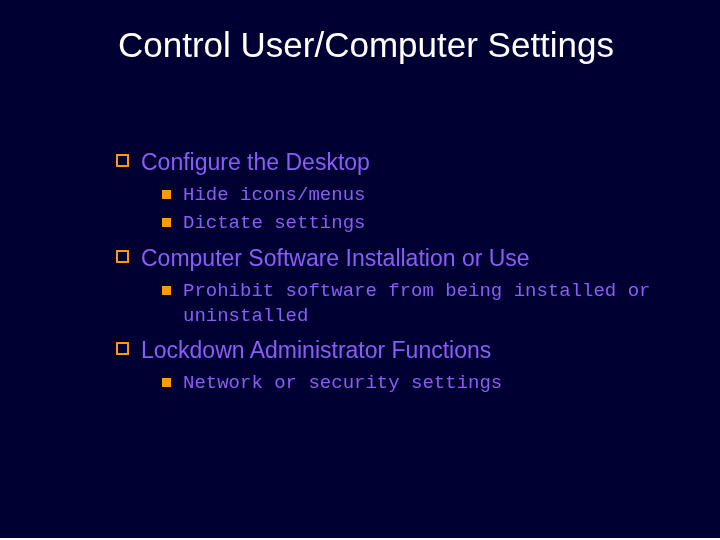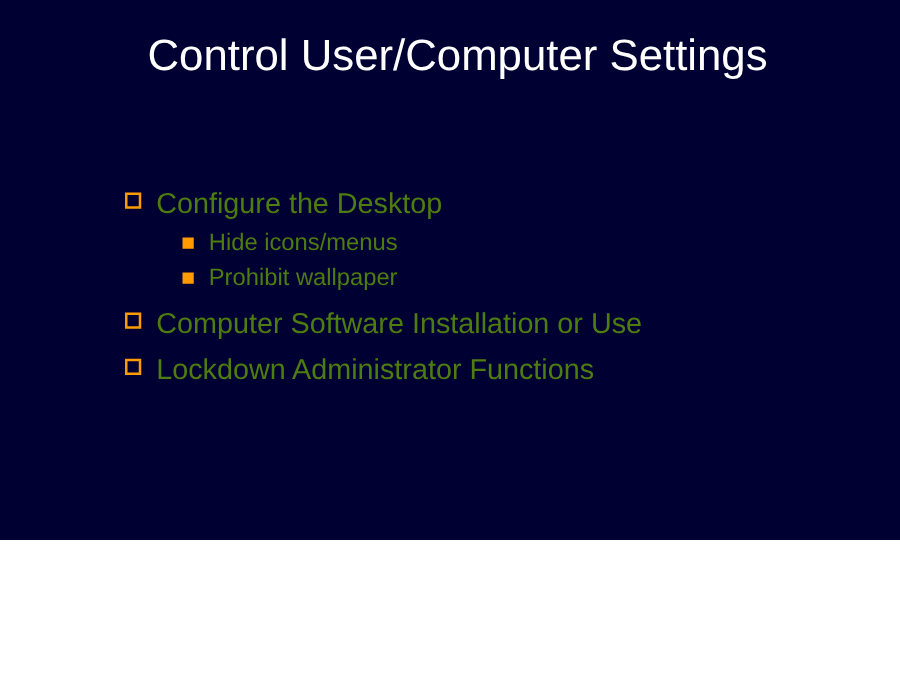--- a/index.html
+++ b/index.html
@@ -30,7 +30,7 @@
     top: 0;
     left: 0;
     width: 720px;
-    height: 432px;
+    height: 538px;
     background: #000033;
     box-sizing: border-box;
   }

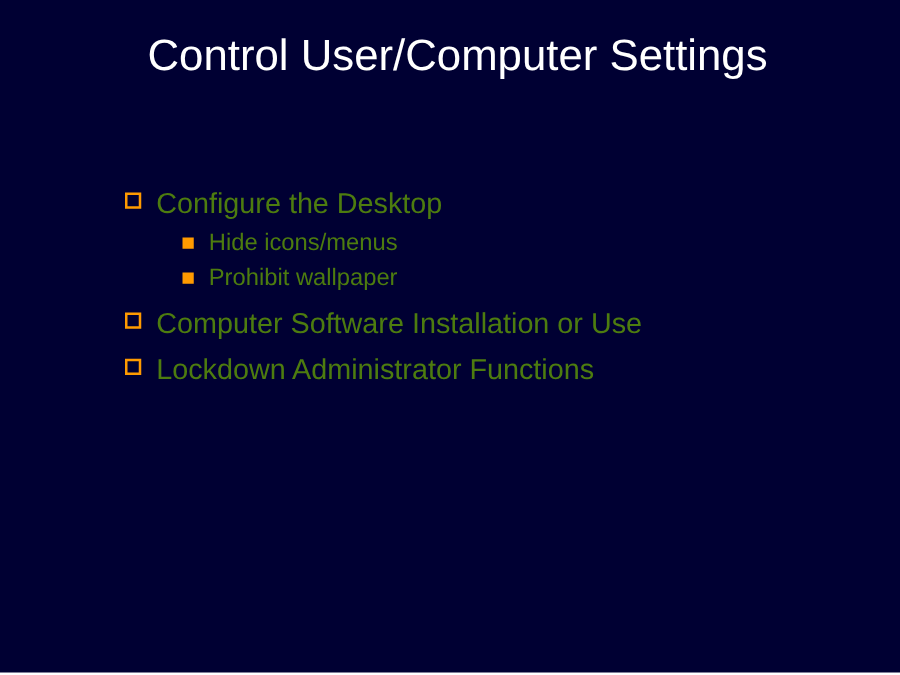--- a/index.html
+++ b/index.html
@@ -54,9 +54,9 @@
   .content {
     position: absolute;
     top: 148px;
-    left: 100px;
+    left: 116px;
     right: 40px;
-    color: #4d7c0f;
+    color: #8b5cf6;
   }
   .lvl1 {
     display: flex;

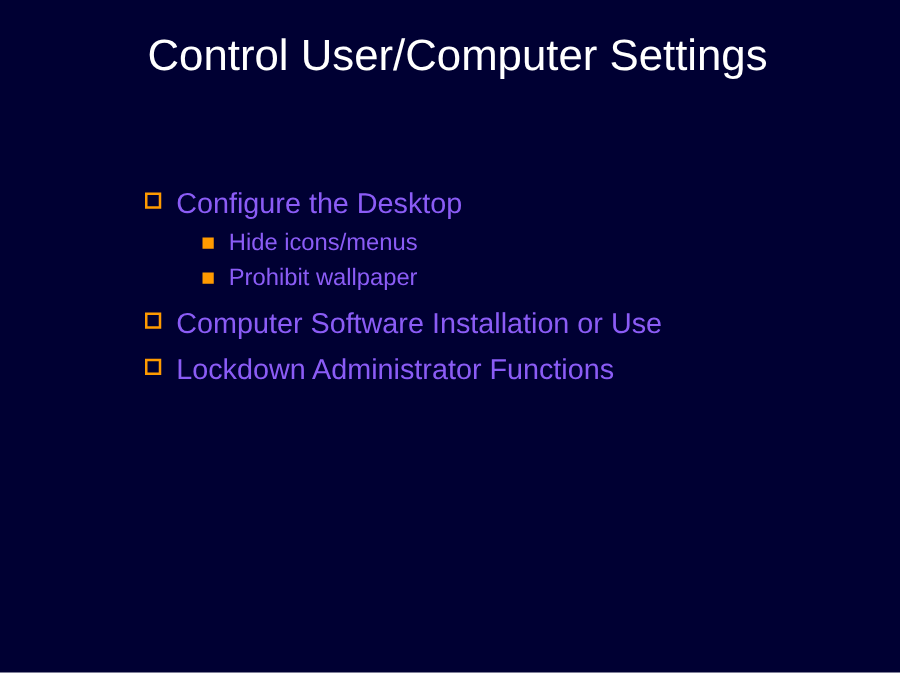--- a/index.html
+++ b/index.html
@@ -97,6 +97,7 @@
   .lvl2 .text {
     font-size: 19px;
     line-height: 1.3;
+    font-family: Liberation Mono, monospace;
   }
 </style>
 </head>

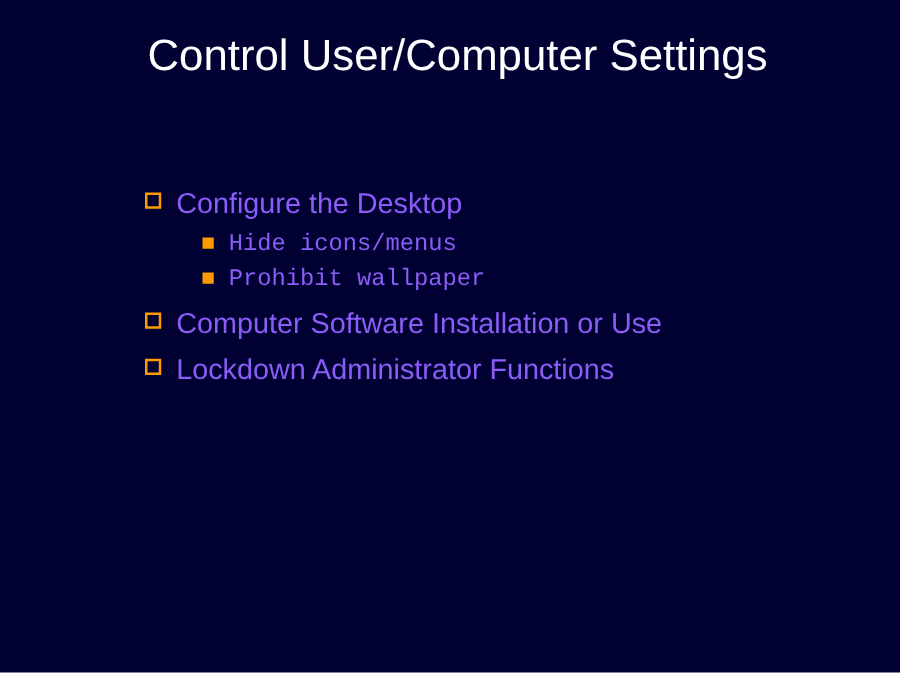--- a/index.html
+++ b/index.html
@@ -131,7 +131,7 @@
           </div>
           <div class="lvl2">
             <div class="bullet"></div>
-            <div class="text">Prohibit wallpaper</div>
+            <div class="text">Dictate settings</div>
           </div>
         </div>
         <div class="lvl1">

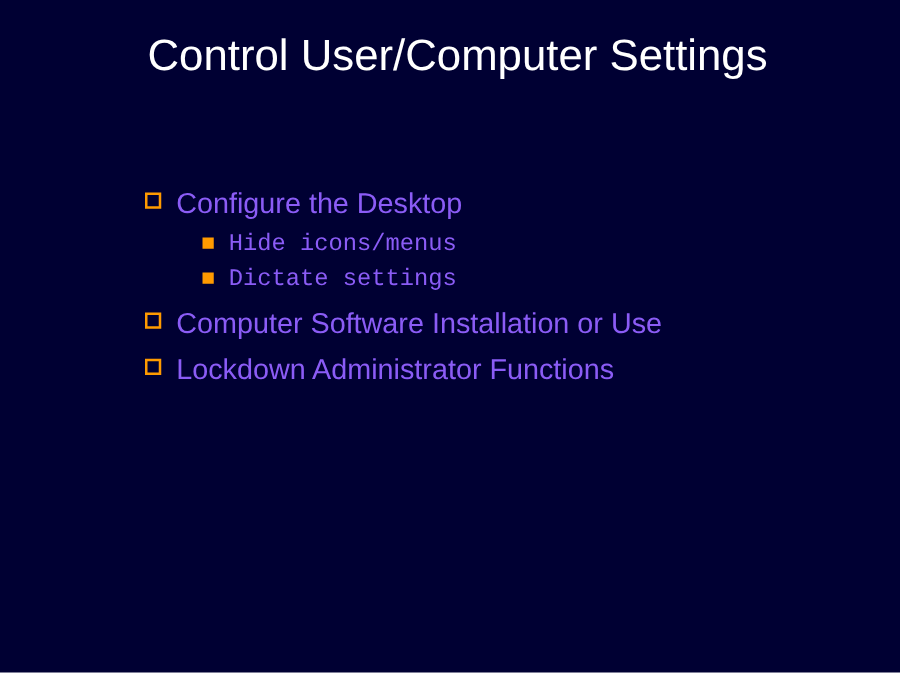--- a/index.html
+++ b/index.html
@@ -139,6 +139,10 @@
           <div class="text">Computer Software Installation or Use</div>
         </div>
         <div class="lvl2-wrap">
+          <div class="lvl2">
+            <div class="bullet"></div>
+            <div class="text">Prohibit software from being installed or uninstalled</div>
+          </div>
         </div>
         <div class="lvl1">
           <div class="bullet"></div>

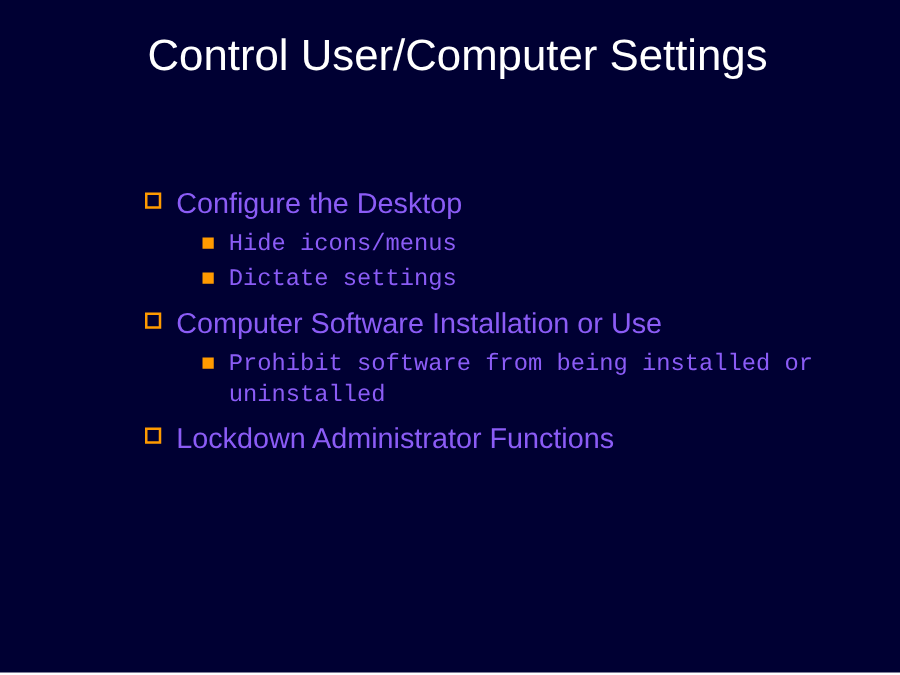--- a/index.html
+++ b/index.html
@@ -148,6 +148,12 @@
           <div class="bullet"></div>
           <div class="text">Lockdown Administrator Functions</div>
         </div>
+        <div class="lvl2-wrap">
+          <div class="lvl2">
+            <div class="bullet"></div>
+            <div class="text">Network or security settings</div>
+          </div>
+        </div>
       </div>
   </div>
 </div>

